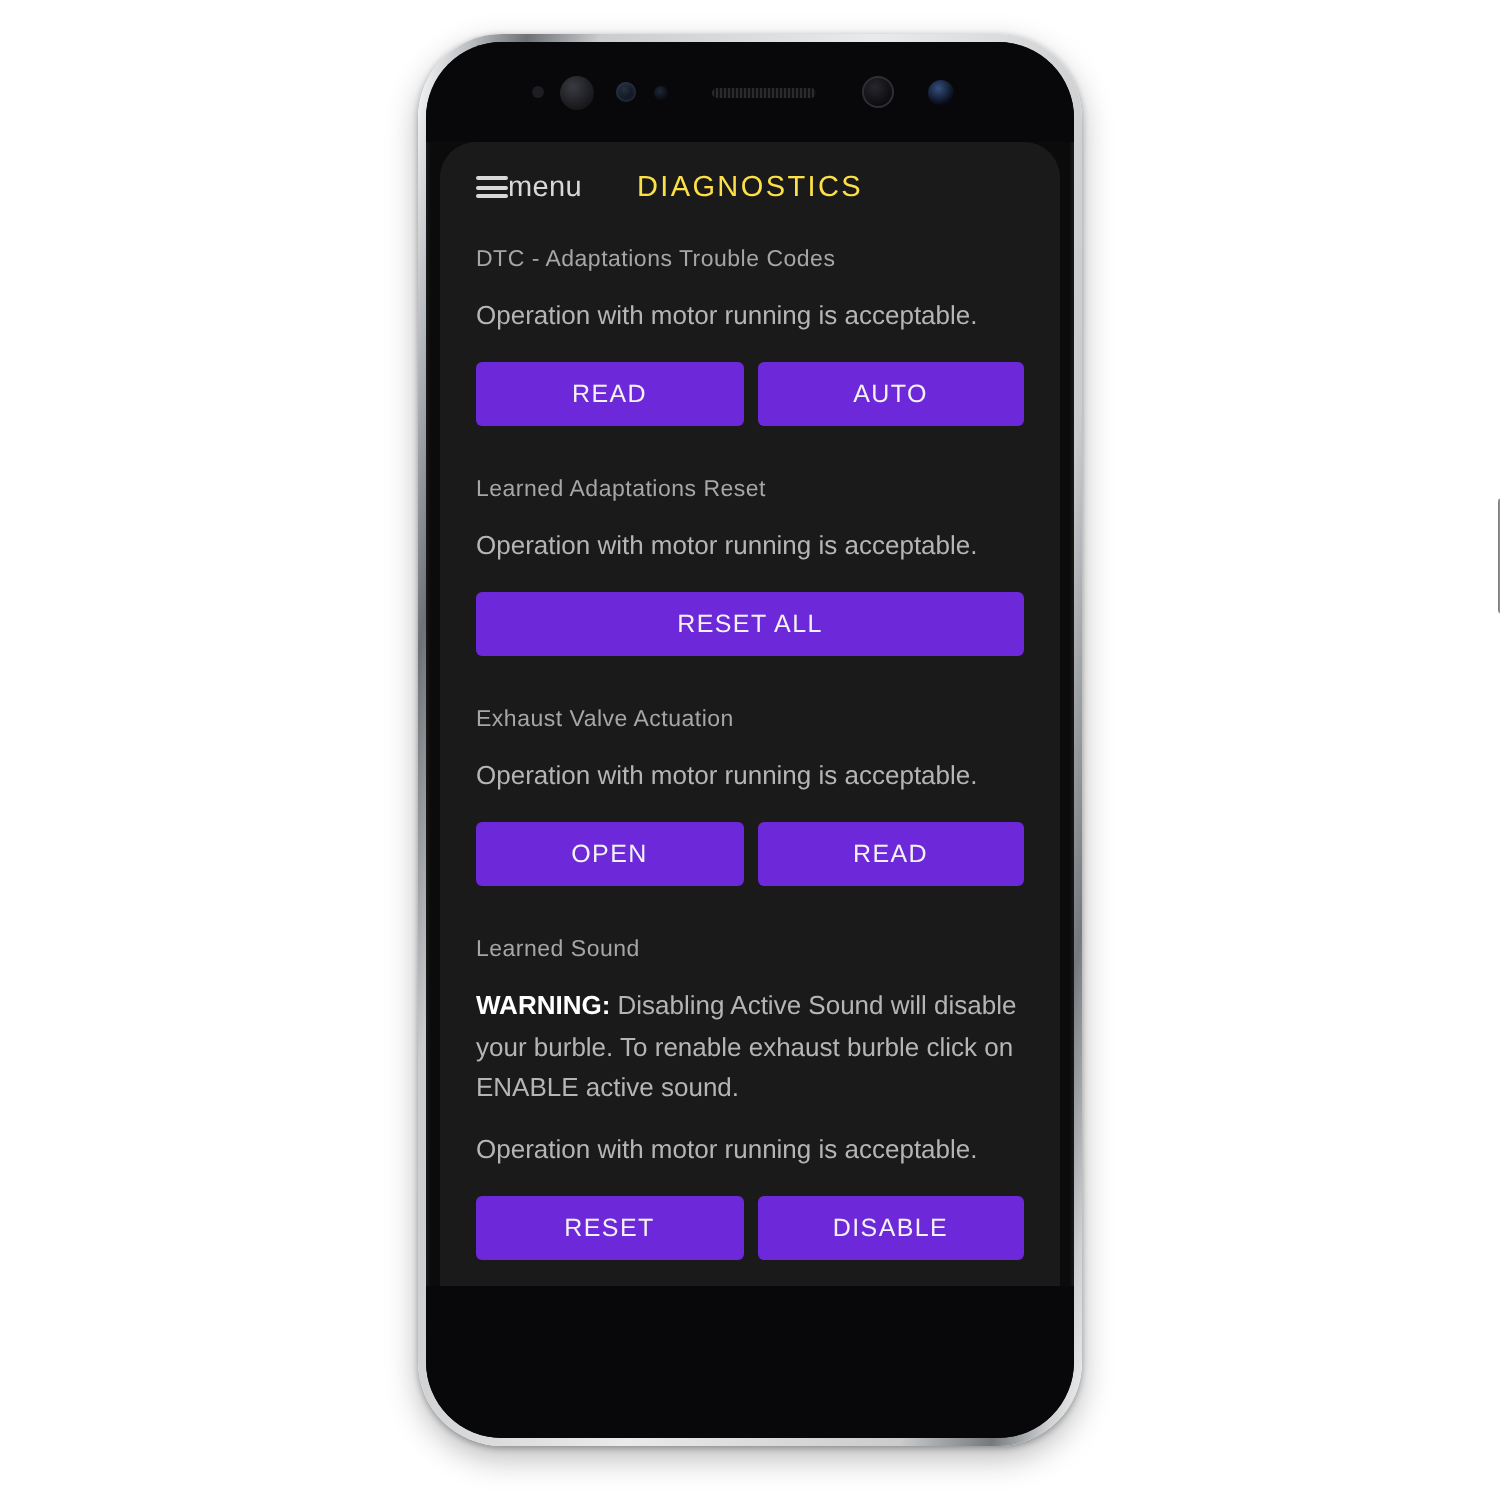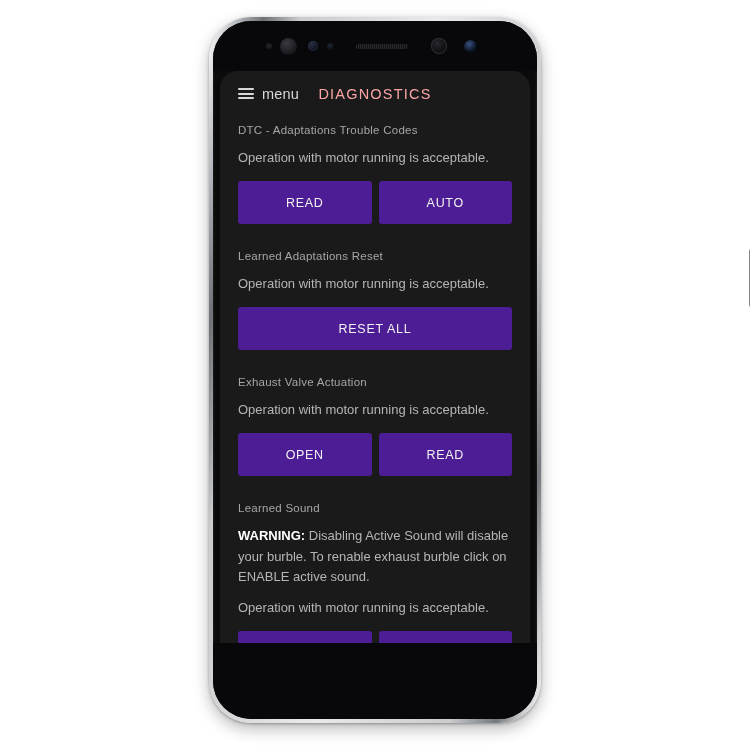--- a/index.html
+++ b/index.html
@@ -124,7 +124,7 @@
   #menu-button {
     display: flex;
     align-items: center;
-    gap: 8px;
+    gap: 0;
     cursor: pointer;
   }
   #hamburger-icon {

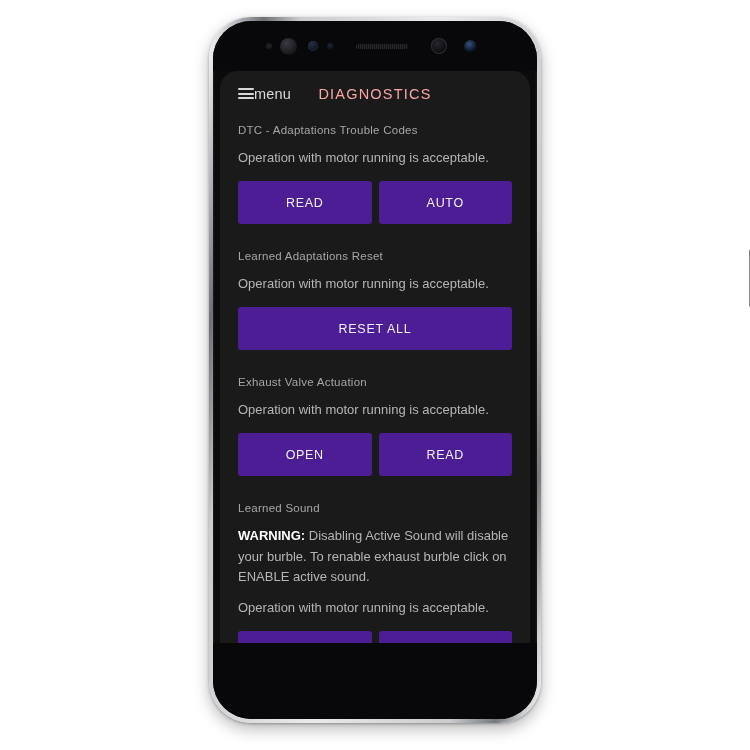--- a/index.html
+++ b/index.html
@@ -149,7 +149,7 @@
     position: absolute;
     left: 0; right: 0;
     text-align: center;
-    color: #fca5a5;
+    color: #fde047;
     font-size: 14.5px;
     letter-spacing: 1.2px;
     pointer-events: none;

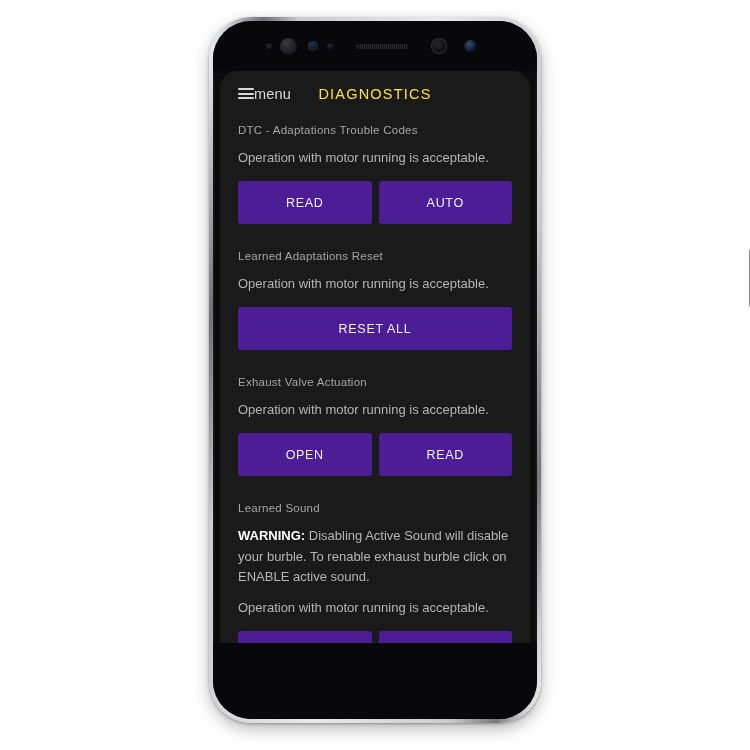--- a/index.html
+++ b/index.html
@@ -187,8 +187,8 @@
   }
   .action-button {
     flex: 1;
-    height: 43px;
-    background: #4c1d95;
+    height: 32px;
+    background: #6d28d9;
     border: none;
     border-radius: 3px;
     color: #f2f2f2;

